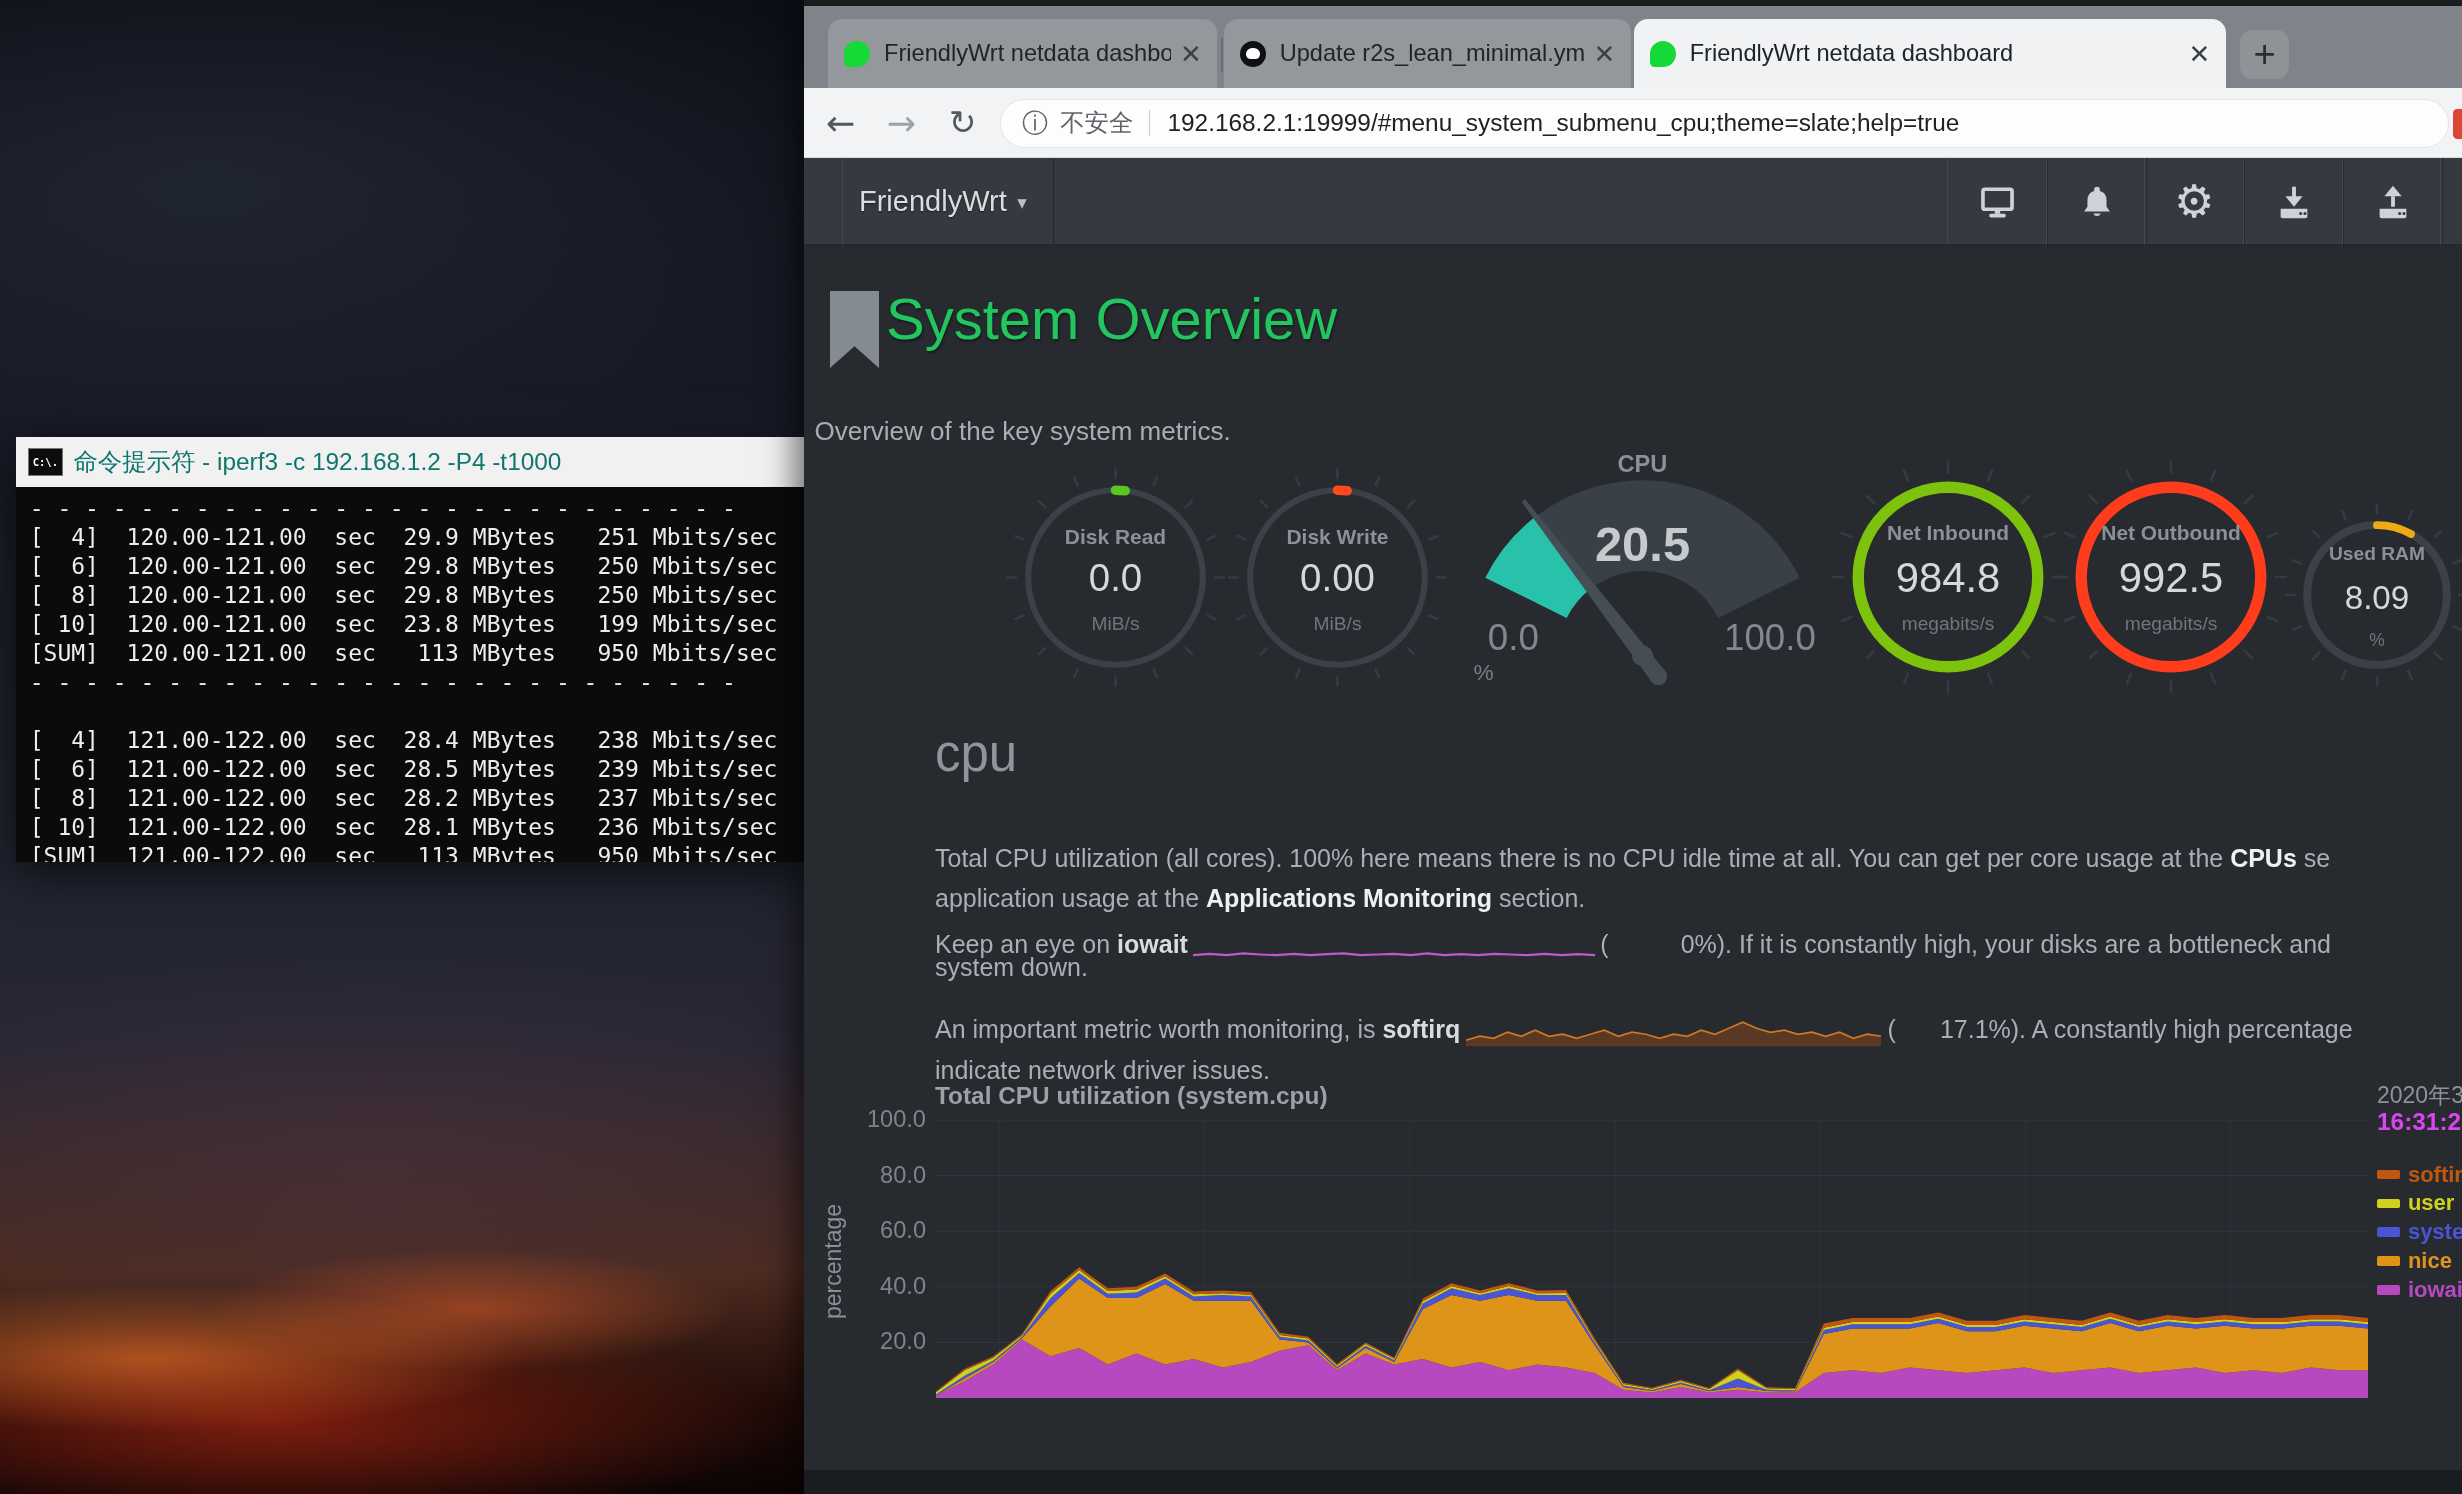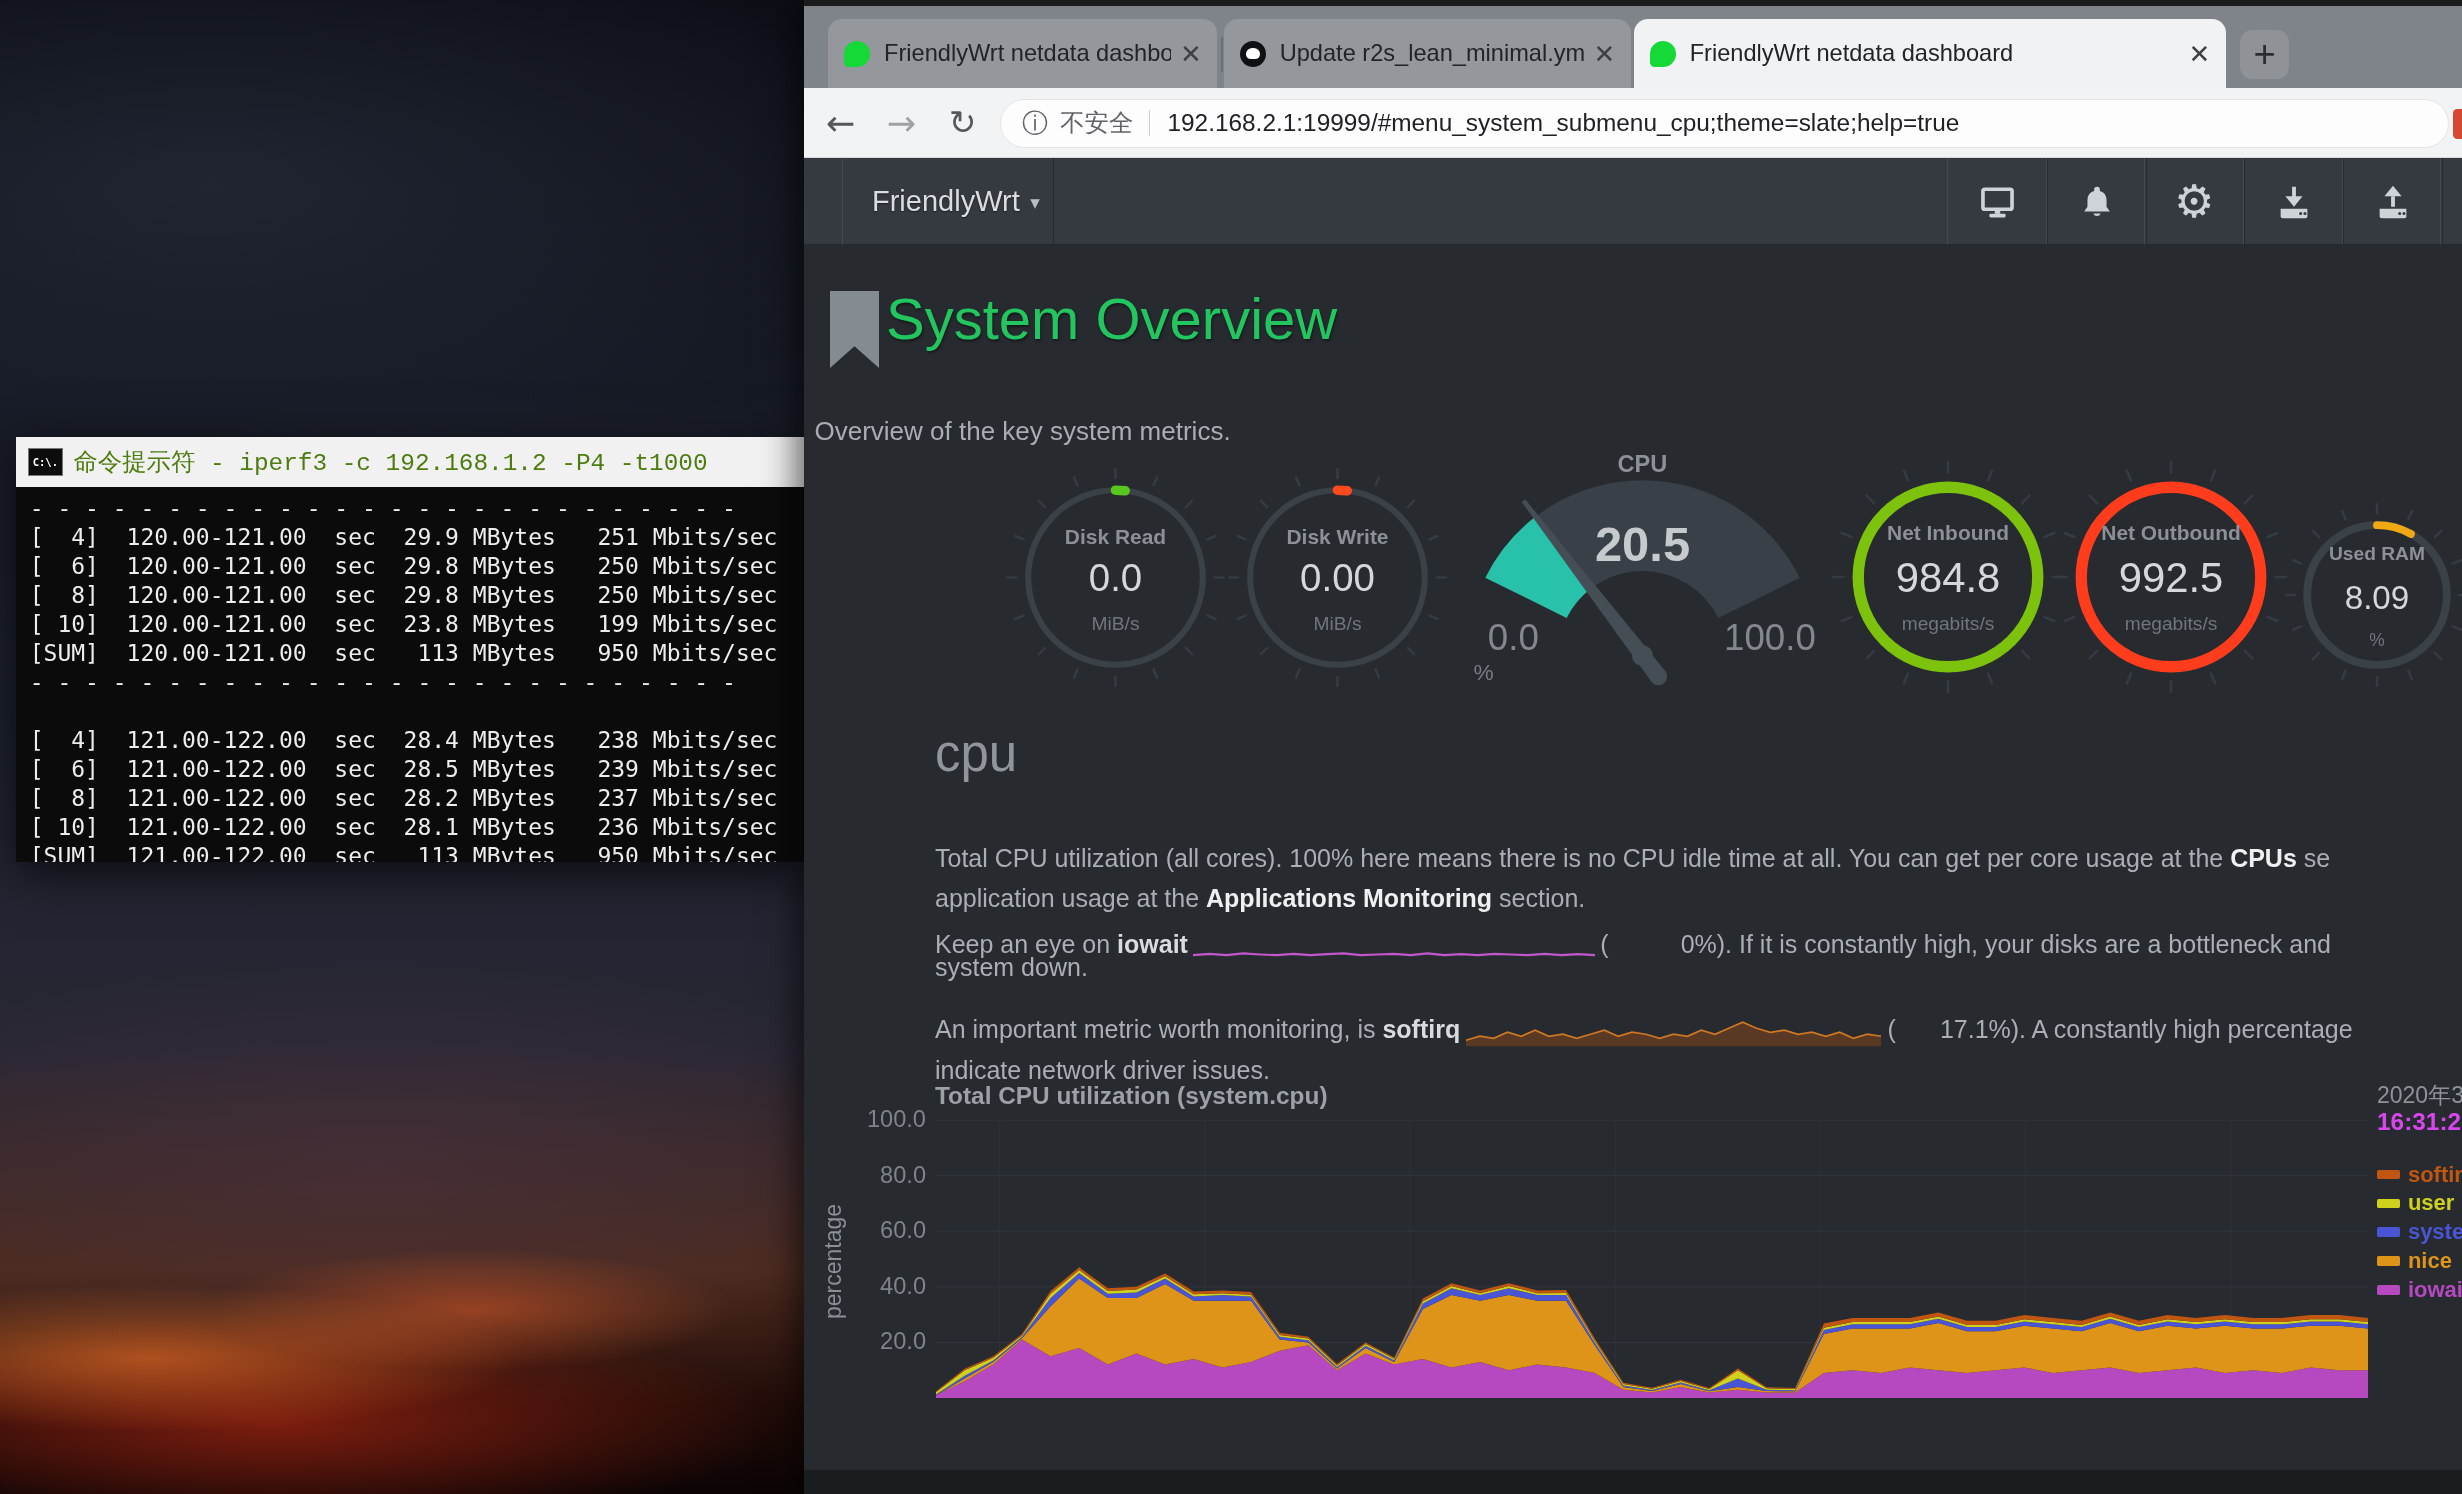--- a/index.html
+++ b/index.html
@@ -77,7 +77,7 @@
     border-bottom:0.9px solid #23272b;box-sizing:border-box;}
   .brand-cell{position:absolute;left:38px;top:0;width:212px;height:87px;
     border-left:0.9px solid #424950;border-right:0.9px solid #24282c;
-    display:flex;align-items:center;padding-left:29px;box-sizing:border-box;}
+    display:flex;align-items:center;padding-left:16px;box-sizing:border-box;}
   .brand{font-size:29px;color:#dbdee0;text-shadow:0 0.9px 1.7px rgba(0,0,0,.5);}
   .brand-caret{font-size:19px;color:#b9bec3;margin-left:10.5px;font-family:"DejaVu Sans",sans-serif;}
   .nav-icon-btn{position:absolute;top:0;width:99px;height:87px;border-left:0.9px solid rgba(255,255,255,.08);

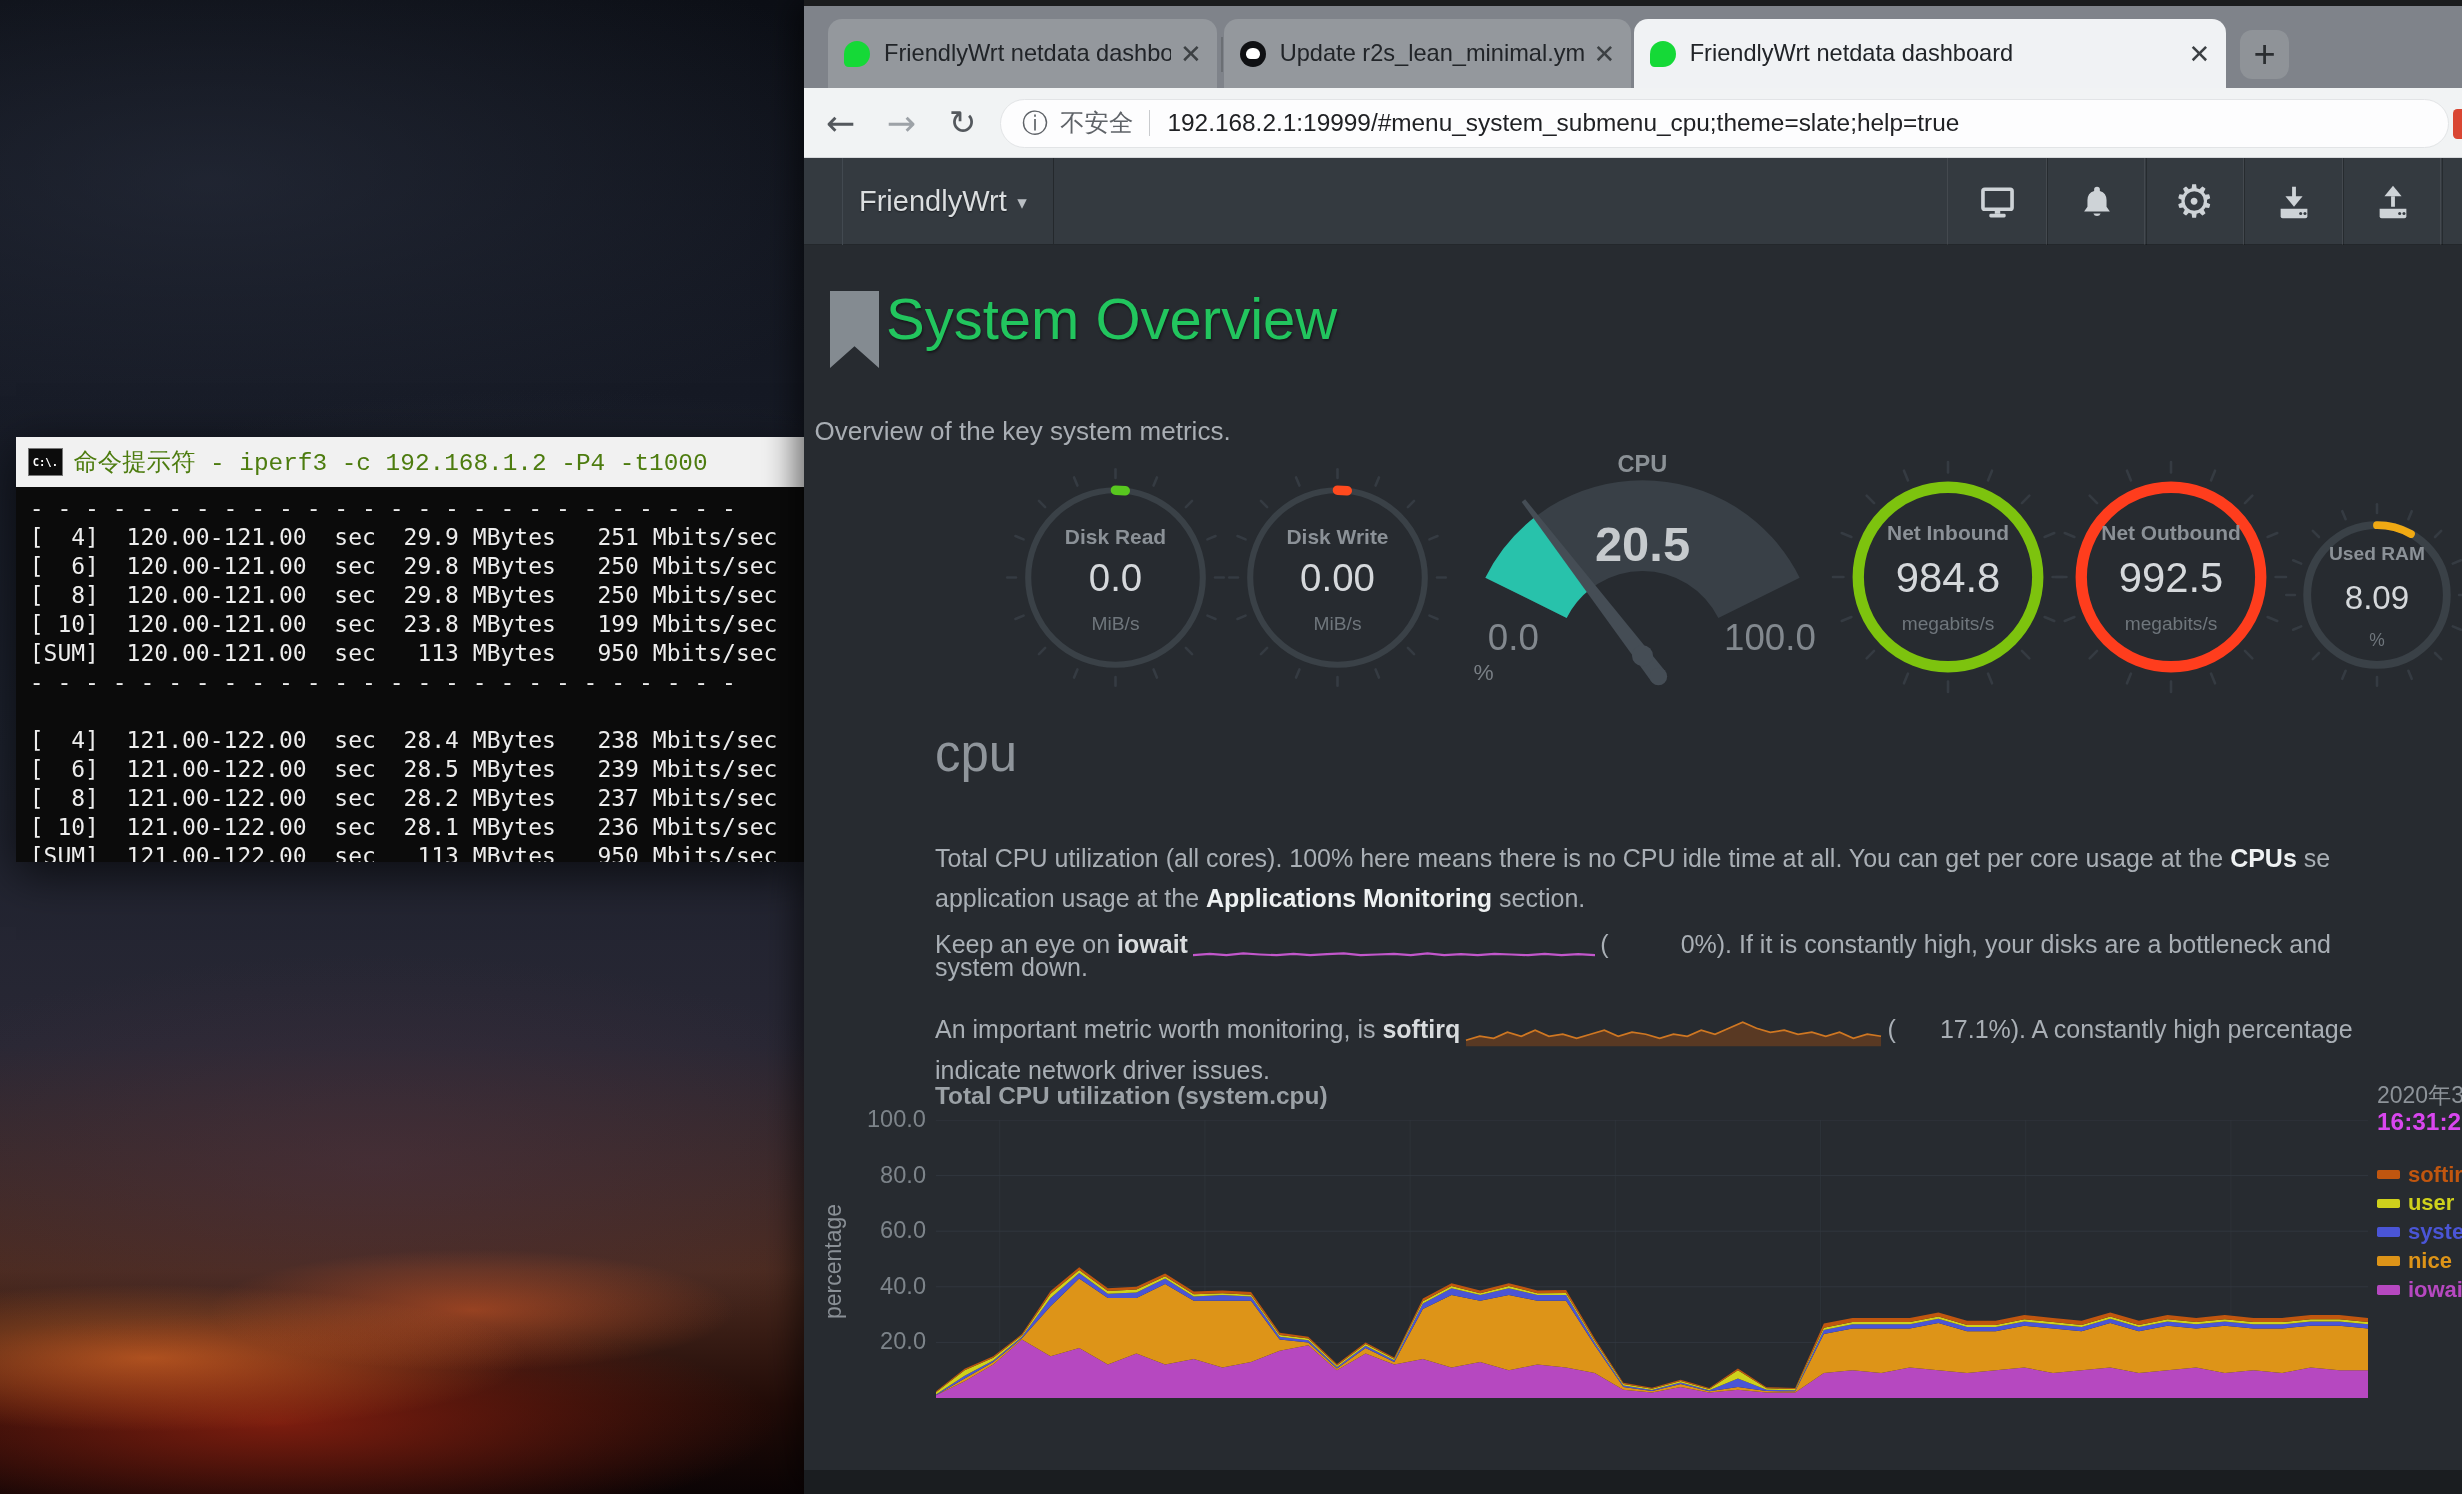--- a/index.html
+++ b/index.html
@@ -26,7 +26,7 @@
   .term-icon{width:33px;height:26px;background:#0c0c0c;border:0.9px solid #777;color:#fff;
     font-family:"DejaVu Sans Mono",monospace;font-size:10.5px;font-weight:bold;
     display:flex;align-items:center;justify-content:center;margin-right:10.5px;flex:0 0 auto;}
-  .term-title{font-size:24.4px;color:#4d7c0f;white-space:nowrap;overflow:hidden;font-family:Liberation Mono, monospace;}
+  .term-title{font-size:24.4px;color:#0f766e;white-space:nowrap;overflow:hidden;}
   .term-body{margin:0;width:100%;height:375px;box-sizing:border-box;background:#0b0b0b;
     color:#ededed;font-family:"DejaVu Sans Mono",monospace;font-size:23px;line-height:29px;
     padding:7px 14px;white-space:pre;overflow:hidden;}

